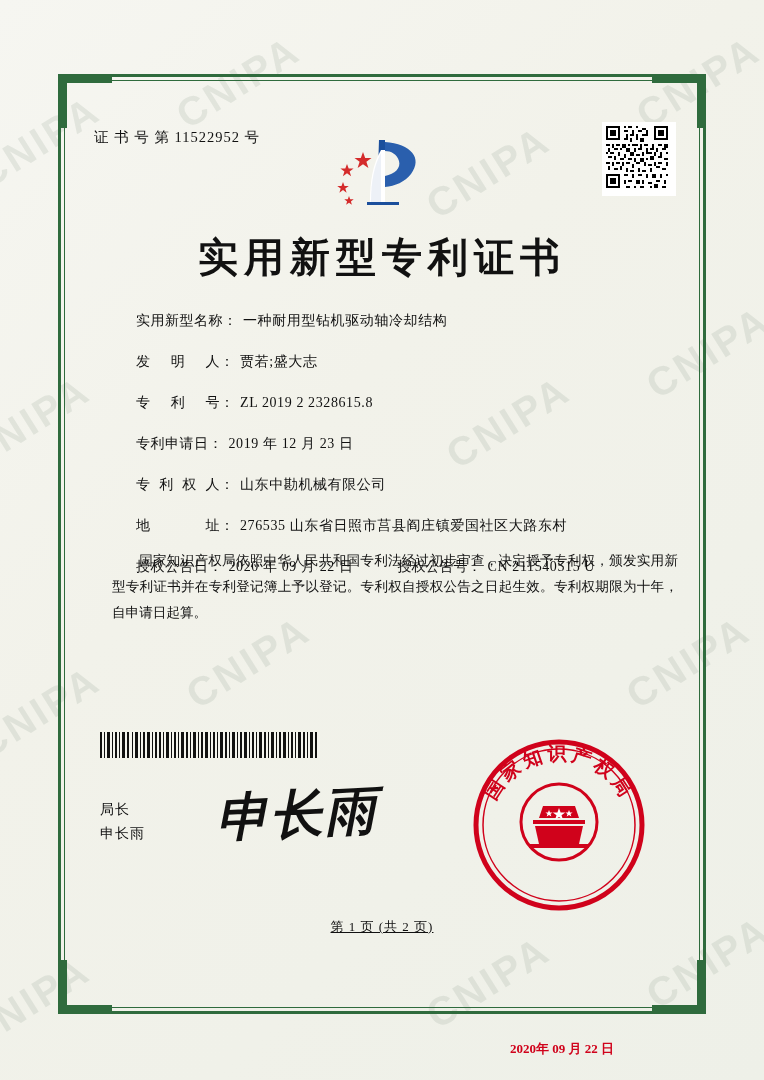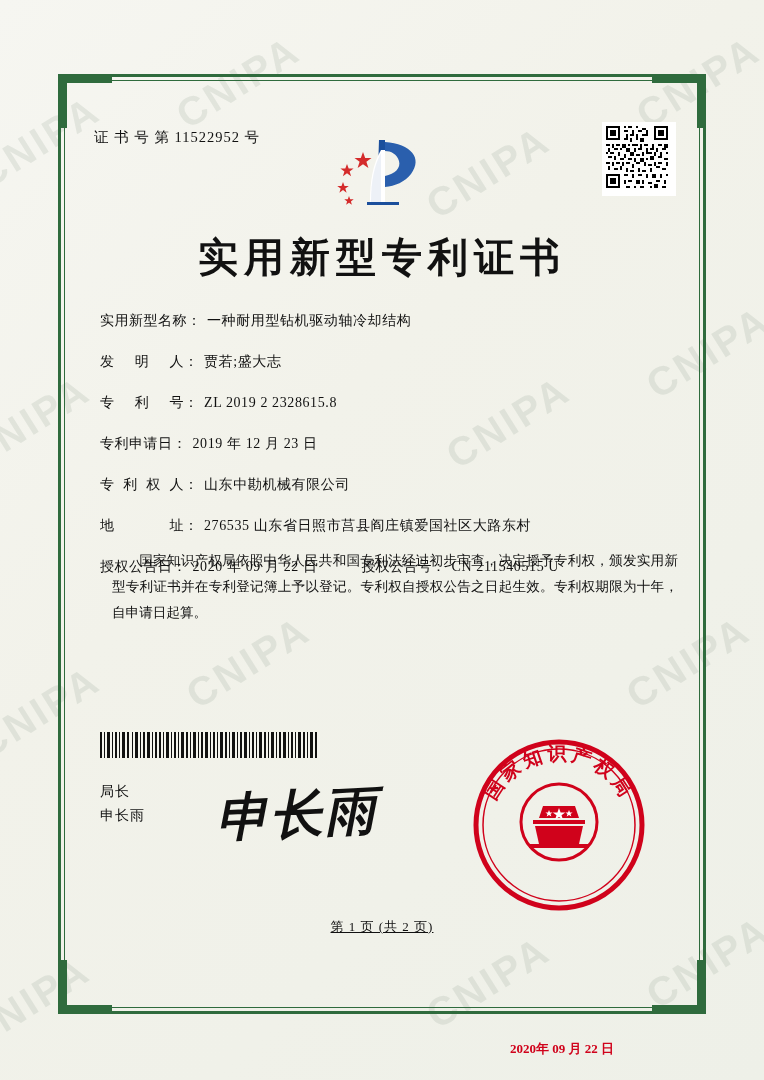--- a/index.html
+++ b/index.html
@@ -138,6 +138,7 @@
   .field-label {
     white-space: nowrap;
     letter-spacing: 0.5px;
+    margin-left: 36px;
   }
   .field-label.spread {
     display: inline-block;

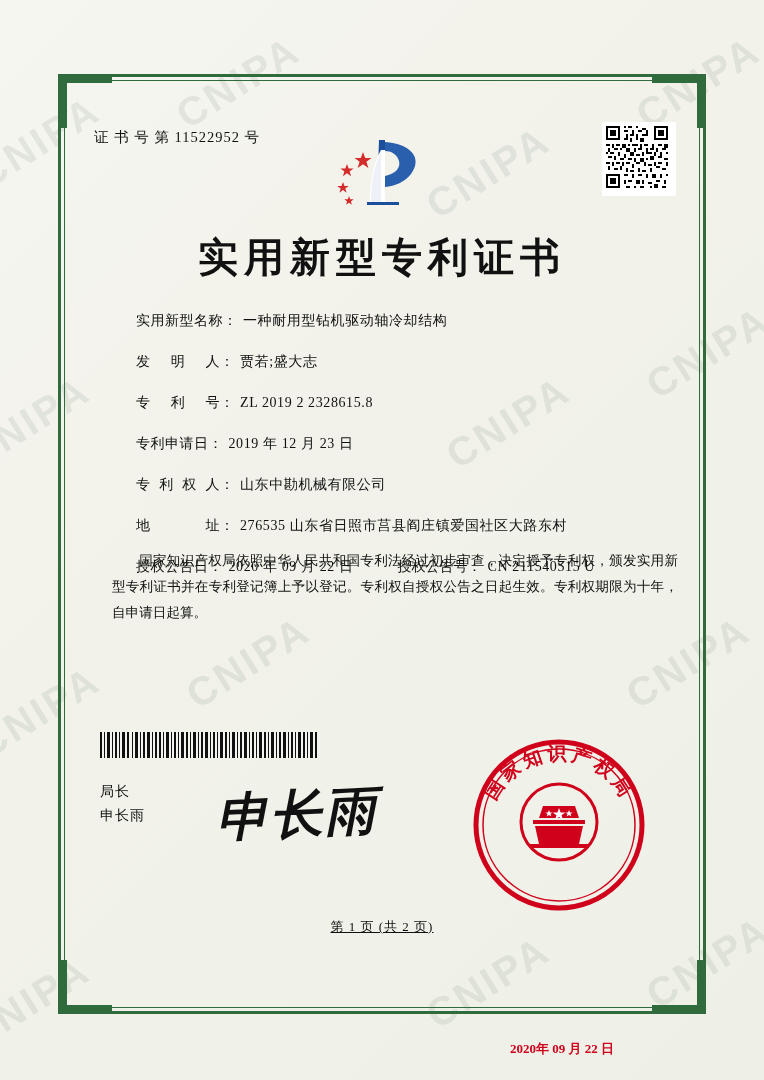--- a/index.html
+++ b/index.html
@@ -184,7 +184,7 @@
   .sign-label {
     position: absolute;
     left: 36px;
-    top: 700px;
+    top: 718px;
     font-size: 14px;
     line-height: 24px;
     color: #111;

